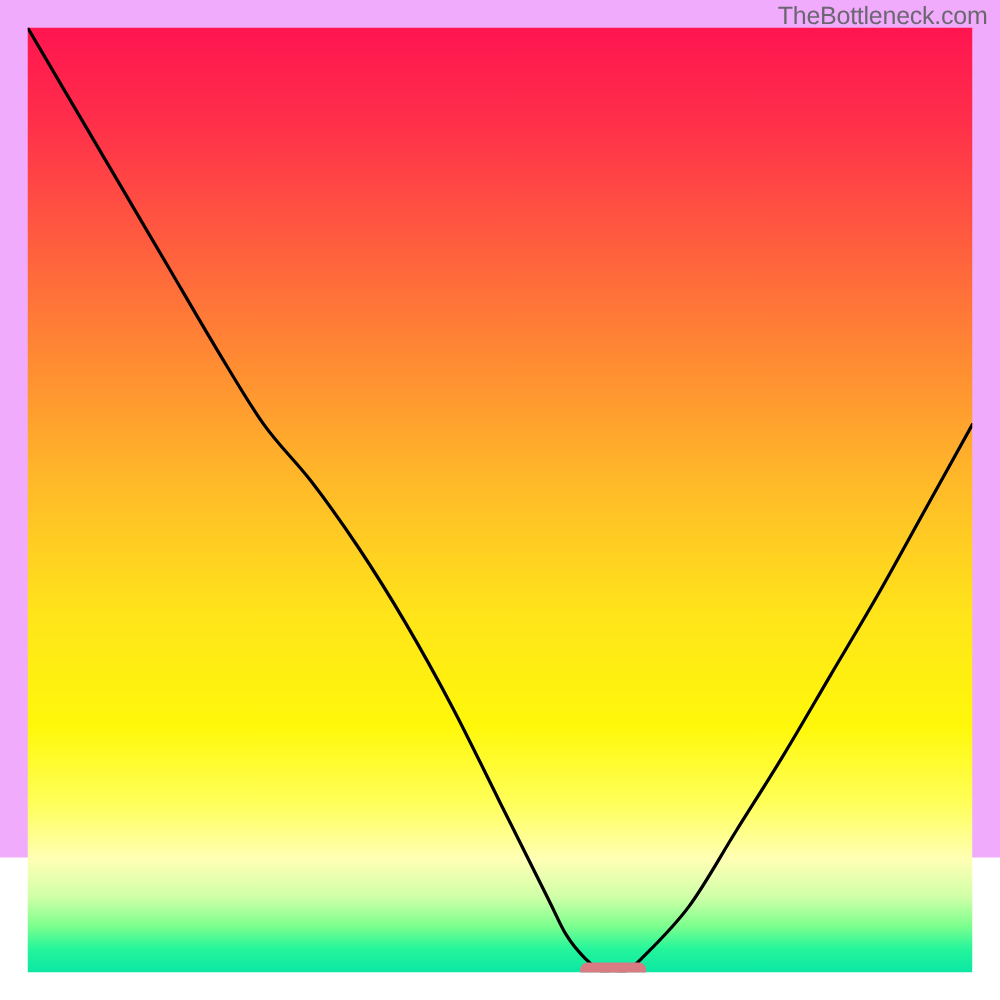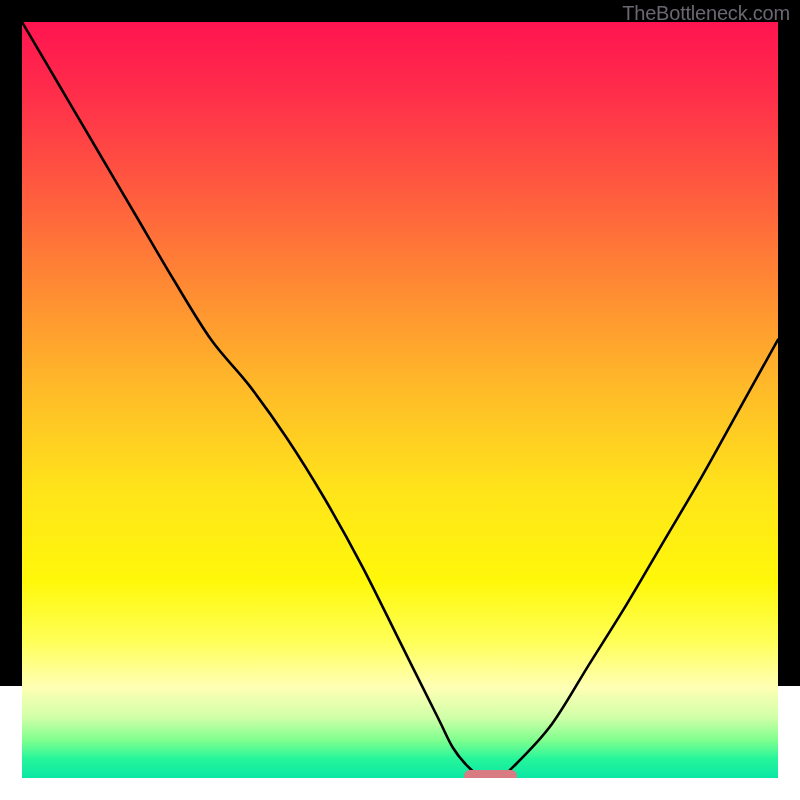--- a/index.html
+++ b/index.html
@@ -14,7 +14,7 @@
     position: relative;
     width: 800px;
     height: 686px;
-    background: #000000;
+    background: #f0abfc;
   }
   .plot-area {
     position: absolute;

